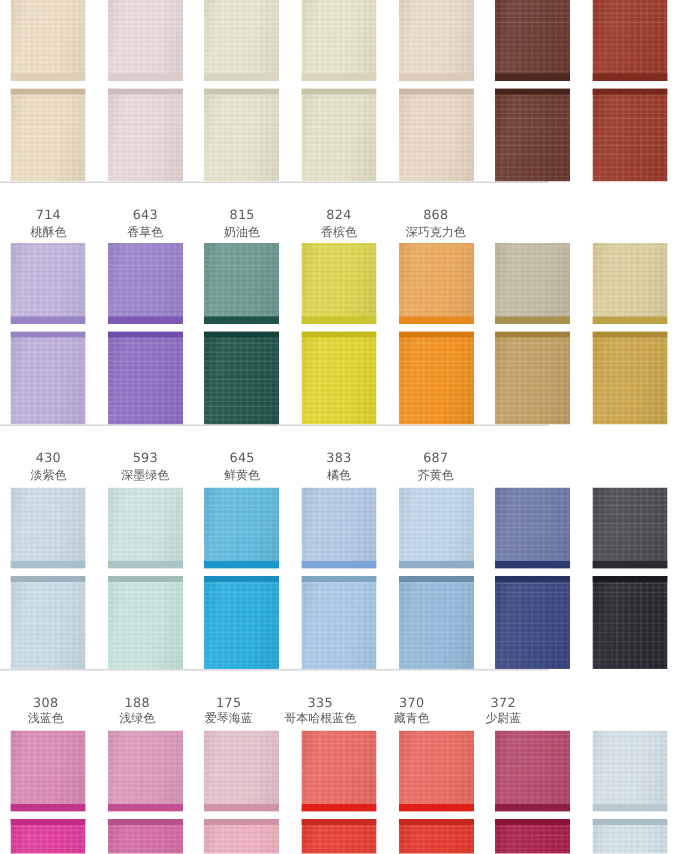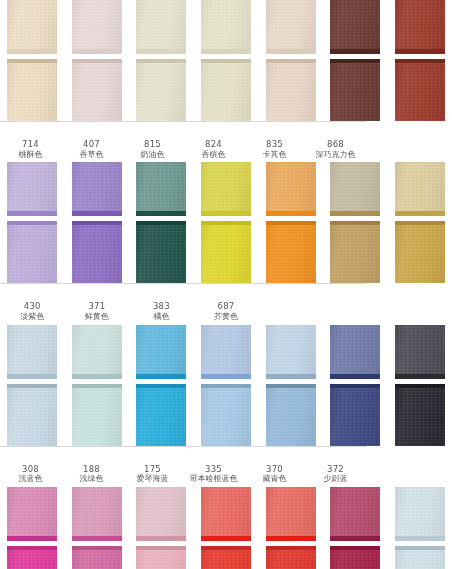--- a/index.html
+++ b/index.html
@@ -256,7 +256,7 @@
           <span class="name">桃酥色</span>
         </div>
         <div class="caption">
-          <span class="code">407</span>
+          <span class="code">643</span>
           <span class="name">香草色</span>
         </div>
         <div class="caption">

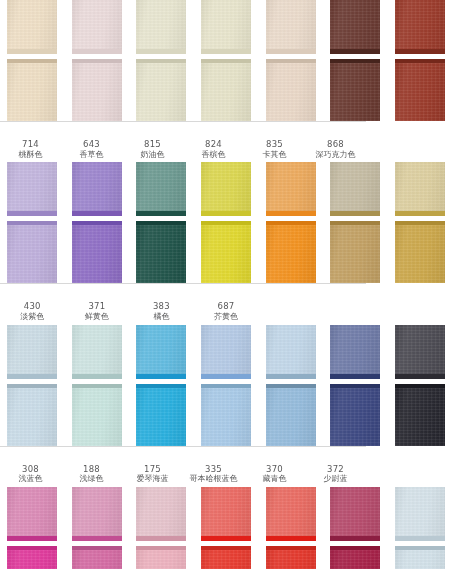--- a/index.html
+++ b/index.html
@@ -268,10 +268,6 @@
           <span class="name">香槟色</span>
         </div>
         <div class="caption">
-          <span class="code">835</span>
-          <span class="name">卡其色</span>
-        </div>
-        <div class="caption">
           <span class="code">868</span>
           <span class="name">深巧克力色</span>
         </div>

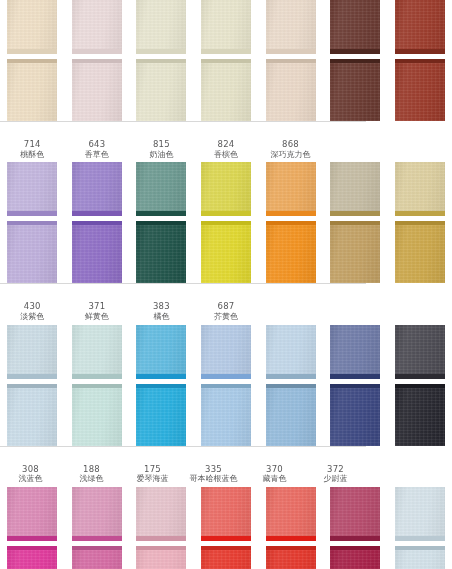--- a/index.html
+++ b/index.html
@@ -397,6 +397,10 @@
           <span class="name">淡紫色</span>
         </div>
         <div class="caption">
+          <span class="code">593</span>
+          <span class="name">深墨绿色</span>
+        </div>
+        <div class="caption">
           <span class="code">371</span>
           <span class="name">鲜黄色</span>
         </div>

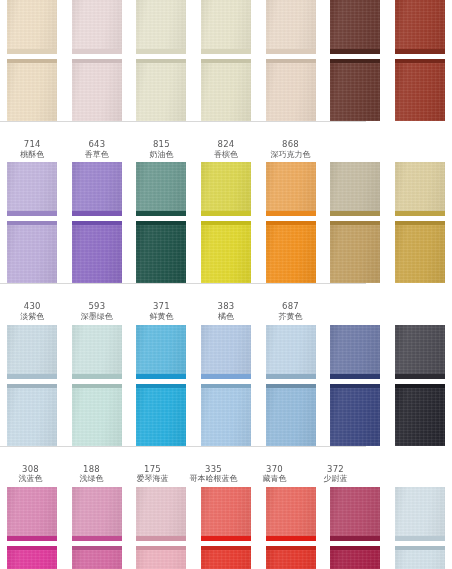--- a/index.html
+++ b/index.html
@@ -401,7 +401,7 @@
           <span class="name">深墨绿色</span>
         </div>
         <div class="caption">
-          <span class="code">371</span>
+          <span class="code">645</span>
           <span class="name">鲜黄色</span>
         </div>
         <div class="caption">

